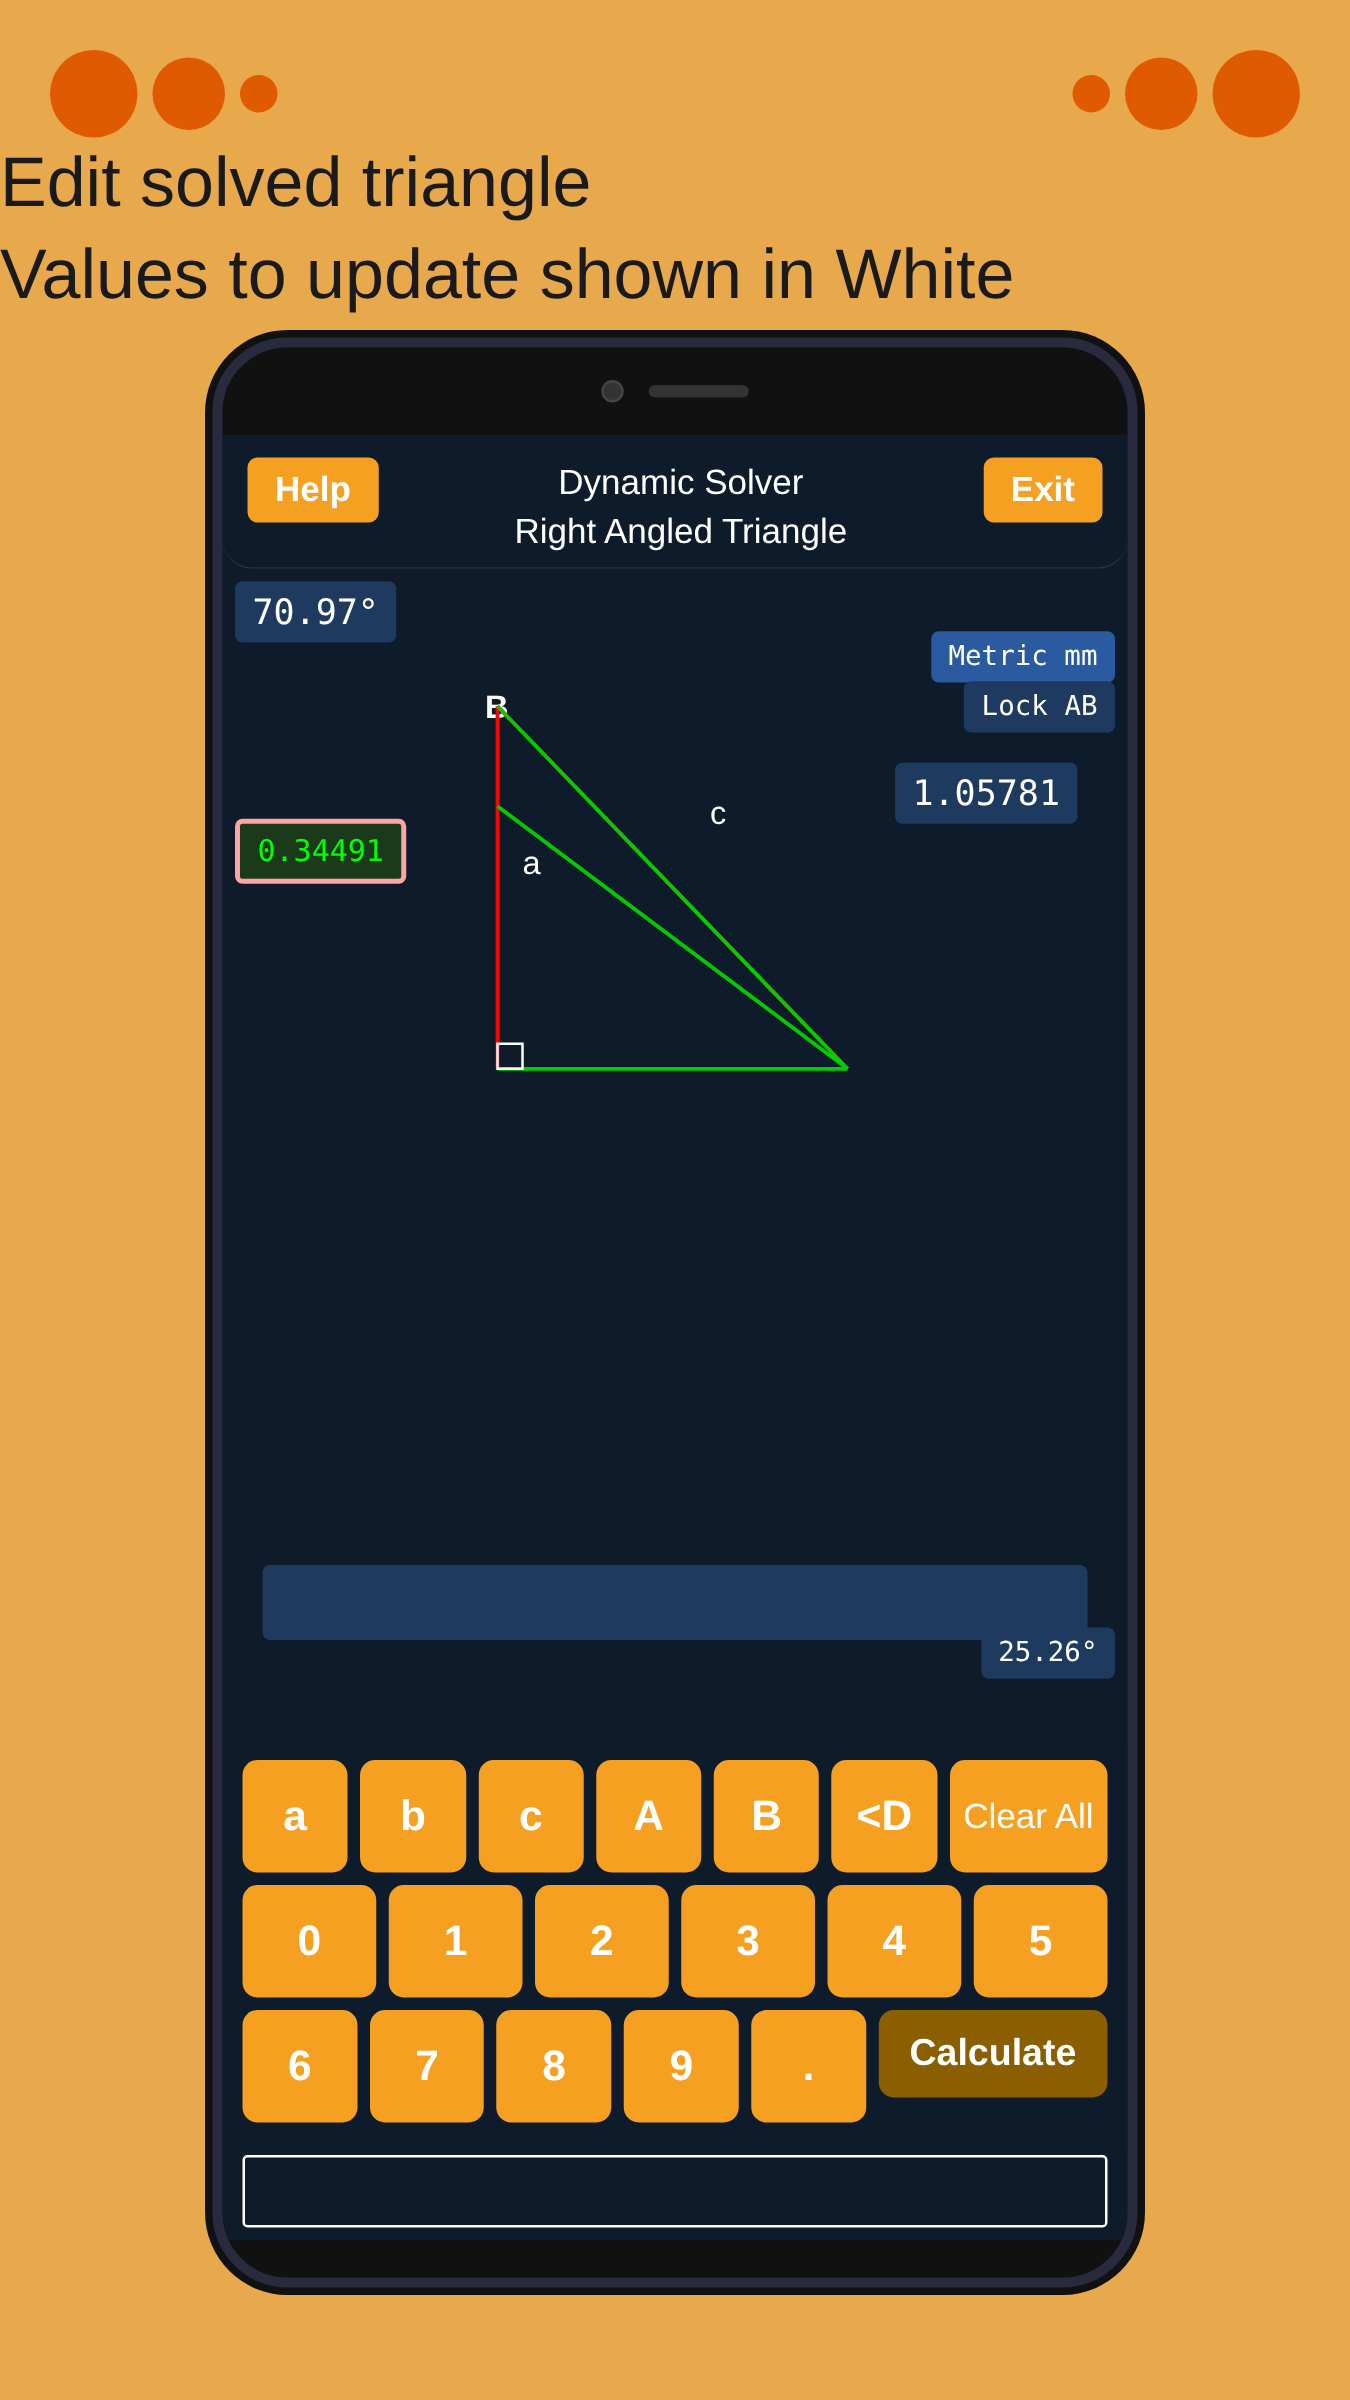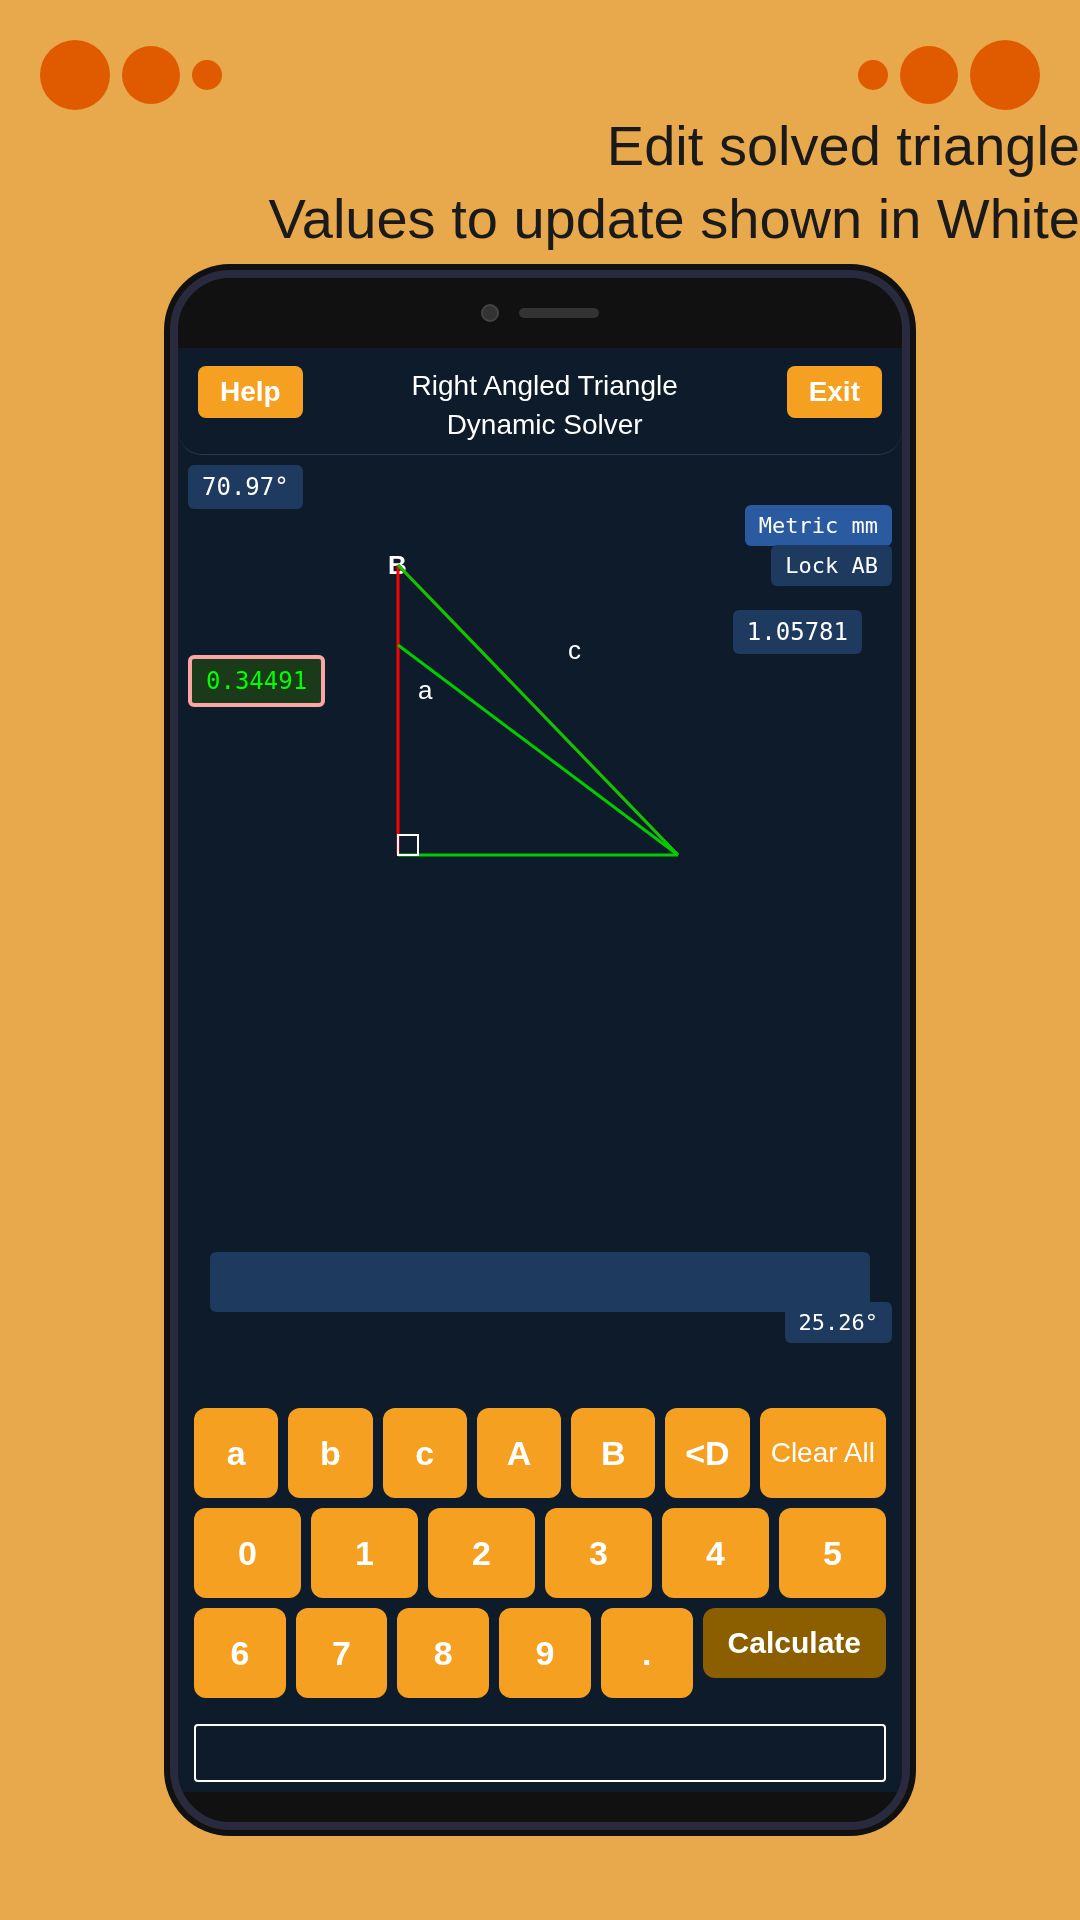--- a/index.html
+++ b/index.html
@@ -53,7 +53,7 @@
       position: absolute;
       top: 110px;
       width: 100%;
-      text-align: right;
+      text-align: left;
       font-size: 56px;
       font-weight: 500;
       color: #1a1a1a;

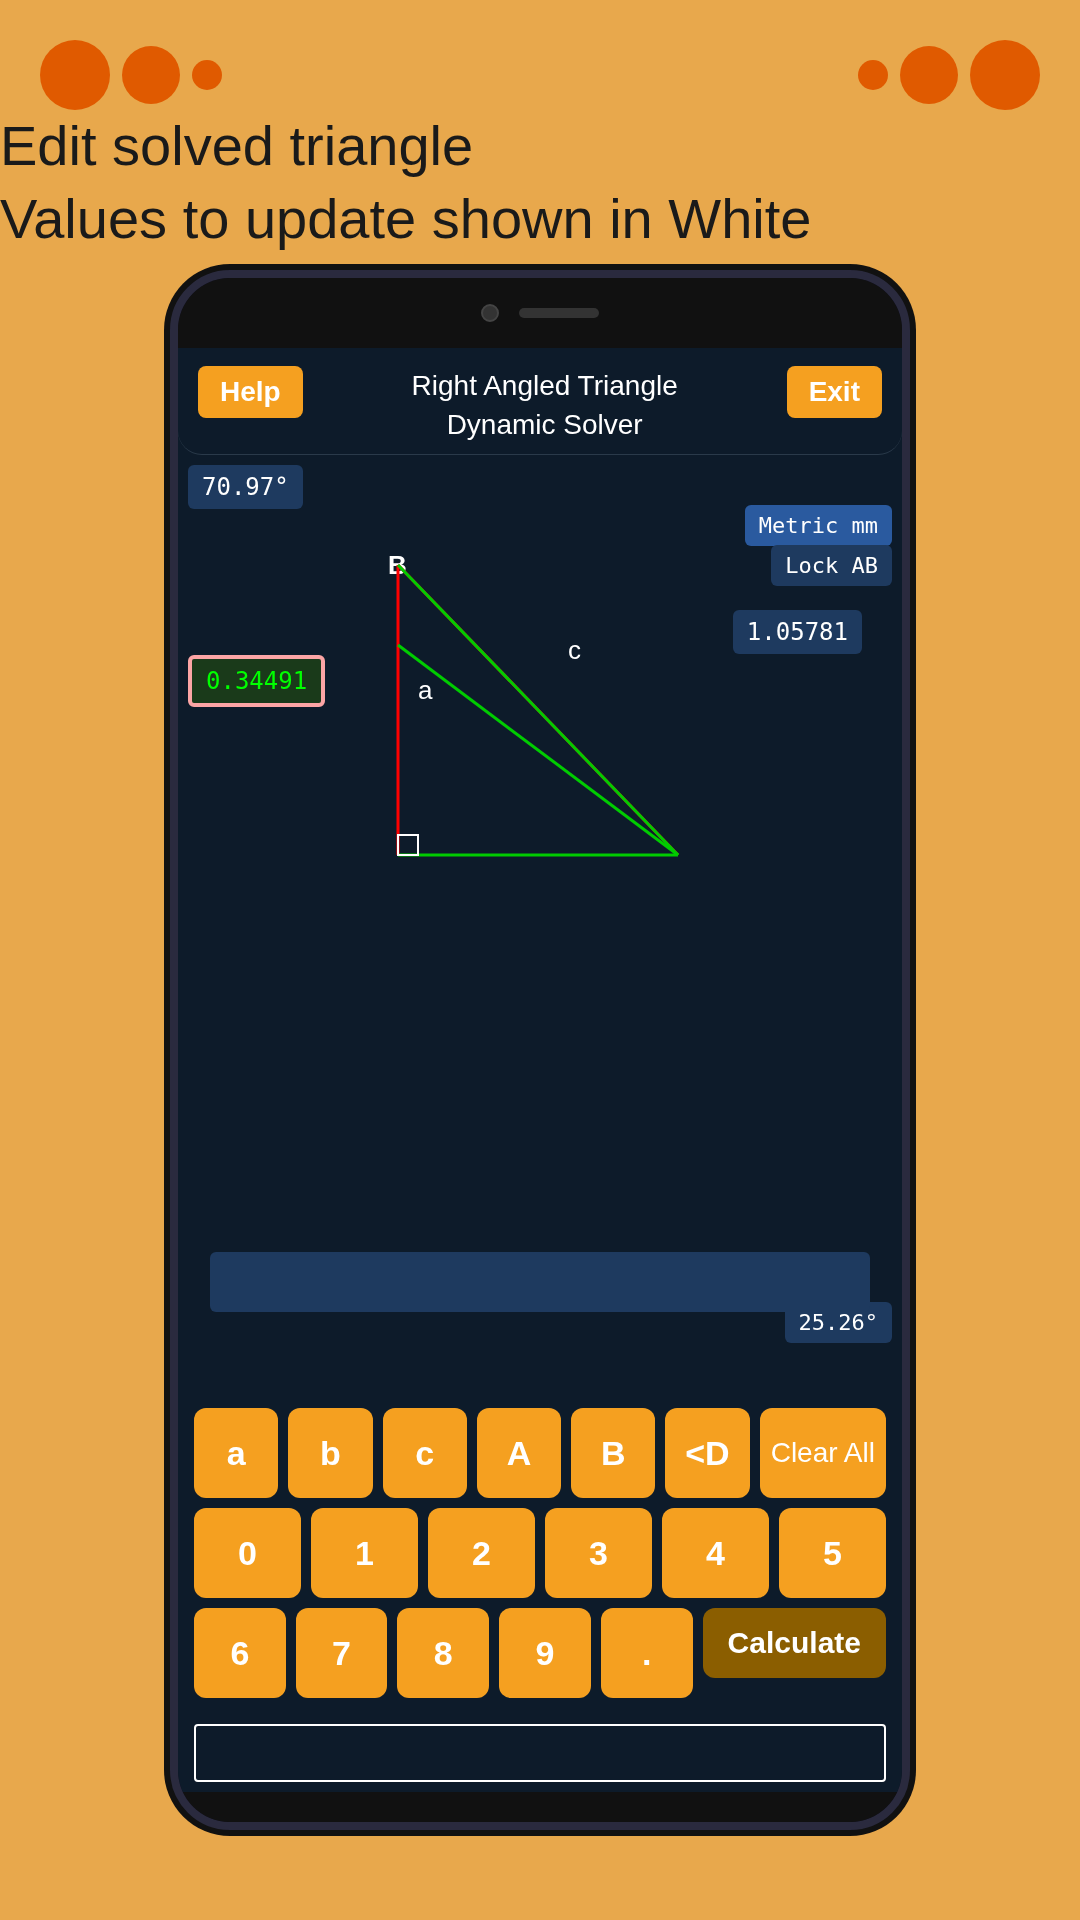--- a/index.html
+++ b/index.html
@@ -357,8 +357,8 @@
     <div class="app-header">
       <button class="btn-help">Help</button>
       <div class="app-title">
+        <div>Dynamic  Solver</div>
         <div>Right Angled Triangle</div>
-        <div>Dynamic  Solver</div>
       </div>
       <button class="btn-exit">Exit</button>
     </div>

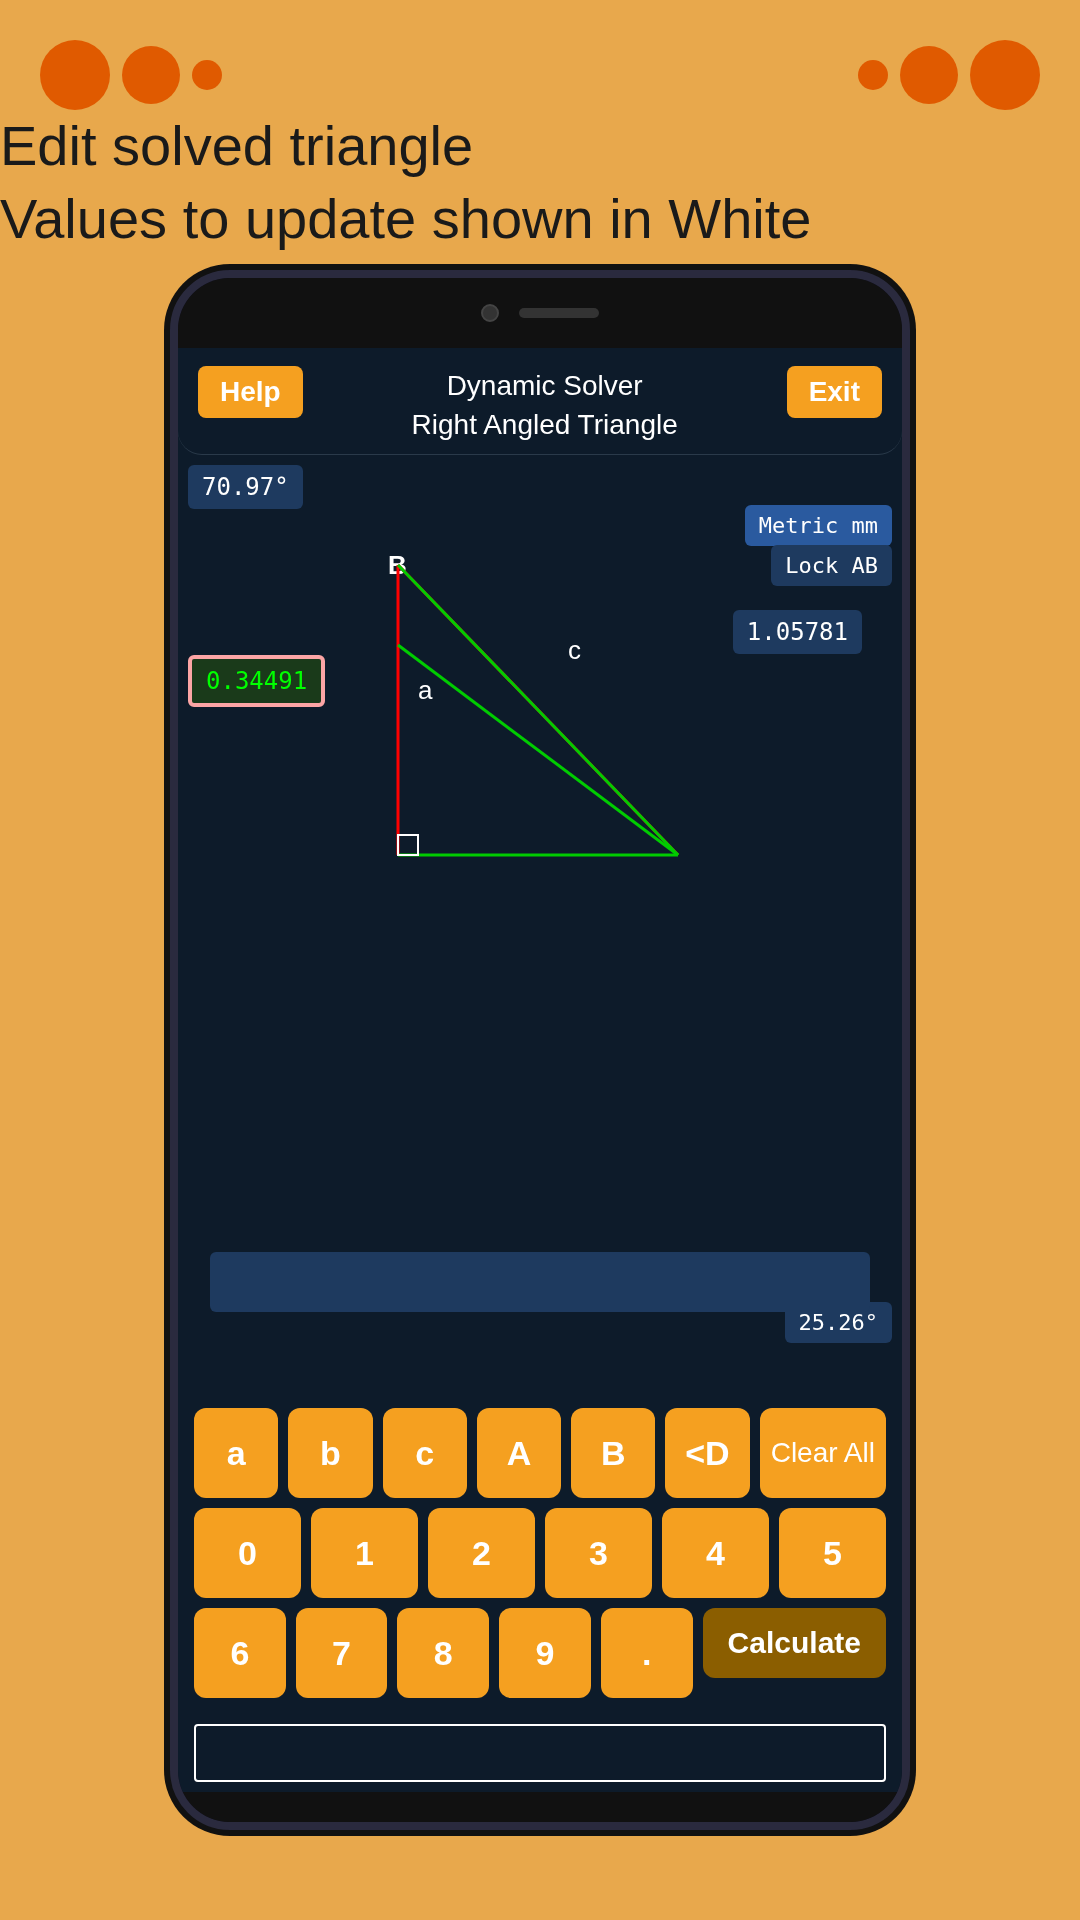--- a/index.html
+++ b/index.html
@@ -152,7 +152,7 @@
       color: white;
       border-radius: 6px;
       padding: 8px 14px;
-      font-size: 24px;
+      font-size: 28px;
       font-family: monospace;
       position: absolute;
     }

